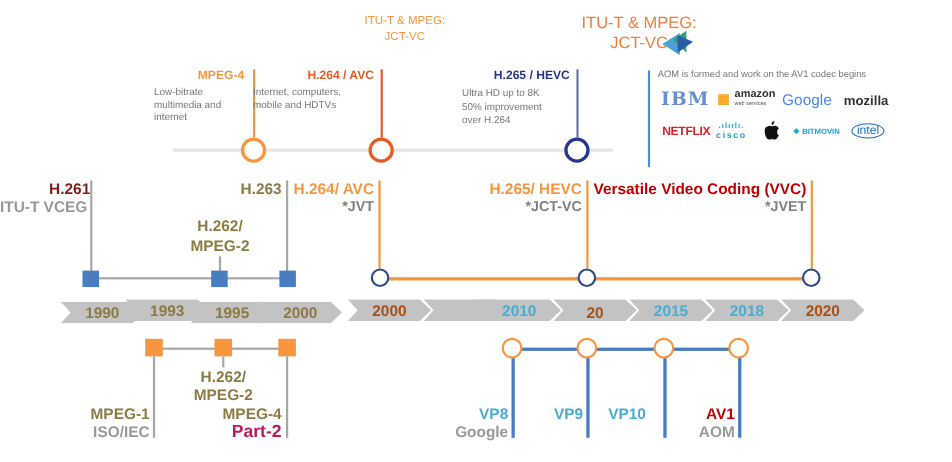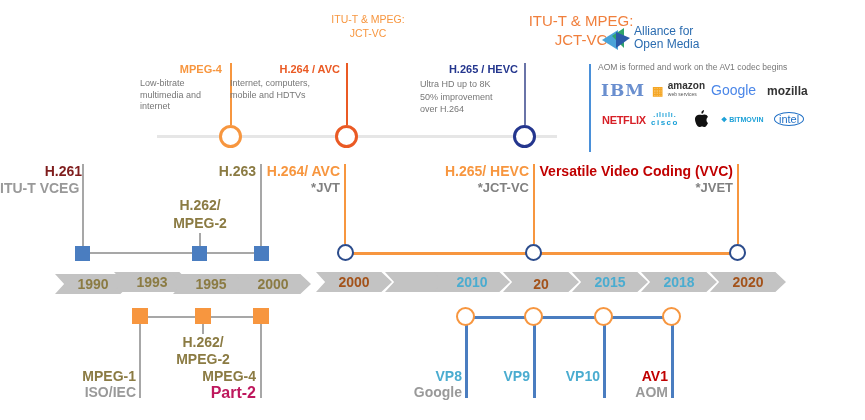--- a/index.html
+++ b/index.html
@@ -33,10 +33,6 @@
       <polygon points="12,10 24,2 24,22" fill="#2fa36b"></polygon>
       <polygon points="16,6 30,12 16,22" fill="#2b5aa8"></polygon>
     </svg>
-    <div class="abs" style="left:34px; top:1px; color:#2b6cb0; font-size:12px; line-height:13px;">
-      <div>Alliance for</div>
-      <div>Open Media</div>
-    </div>
   </div>
 
   <div class="hline" style="left:157px; top:135px; width:400px; height:3px; background:#e6e6e6;"></div>

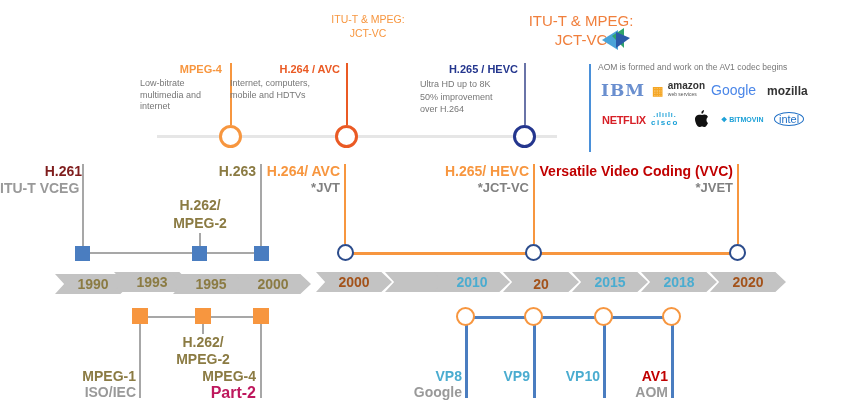--- a/index.html
+++ b/index.html
@@ -203,7 +203,7 @@
 
   <div class="vline" style="left:603px; top:325px; height:73px; width:2.5px; background:#4a7dc0;"></div>
   <div class="ring" style="left:594px; top:307px; width:19px; height:19px; border:2px solid #f7963f;"></div>
-  <div class="lbl r" style="left:540px; top:368px; width:60px; color:#4aacd0; font-size:14px;">VP10</div>
+  <div class="lbl r" style="left:540px; top:368px; width:60px; color:#4aacd0; font-size:14px;text-align:center;">VP10</div>
 
   <div class="vline" style="left:671px; top:325px; height:73px; width:2.5px; background:#4a7dc0;"></div>
   <div class="ring" style="left:662px; top:307px; width:19px; height:19px; border:2px solid #f7963f;"></div>

